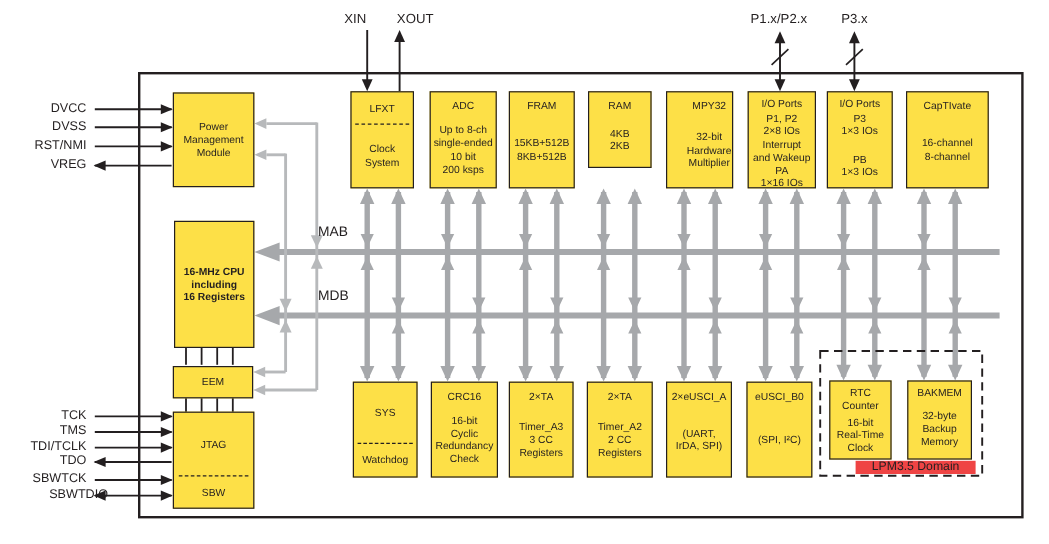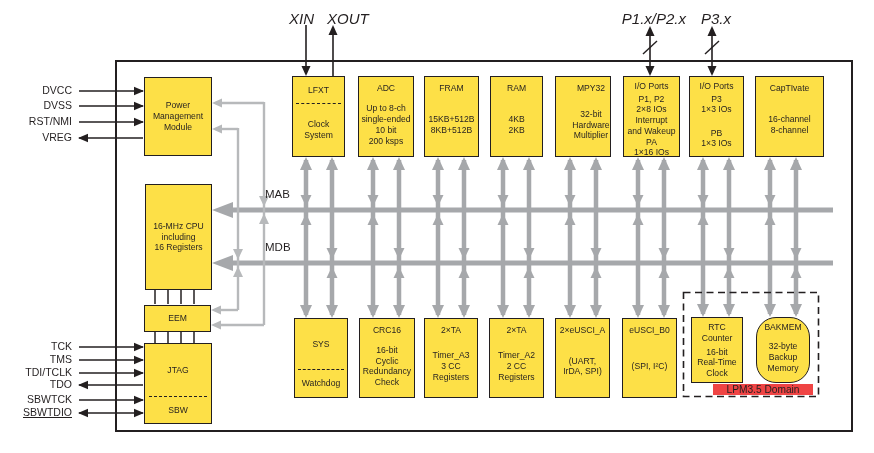--- a/index.html
+++ b/index.html
@@ -19,7 +19,7 @@
   .zone{display:flex;align-items:center;justify-content:center;white-space:pre-line;width:100%;}
   .divider{width:88%;border-top:1.6px dashed #231f20;}
   .pinlab{position:absolute;width:70px;text-align:right;font-size:10.5px;z-index:4;}
-  .toplab{position:absolute;text-align:right;font-size:15px;z-index:4;font-style:italic;}
+  .toplab{position:absolute;text-align:center;font-size:11px;z-index:4;}
   .buslab{position:absolute;font-size:11.5px;z-index:2;}
   .lpmlab{position:absolute;font-size:10.2px;text-align:center;z-index:4;background:#ef4444;}
 </style>

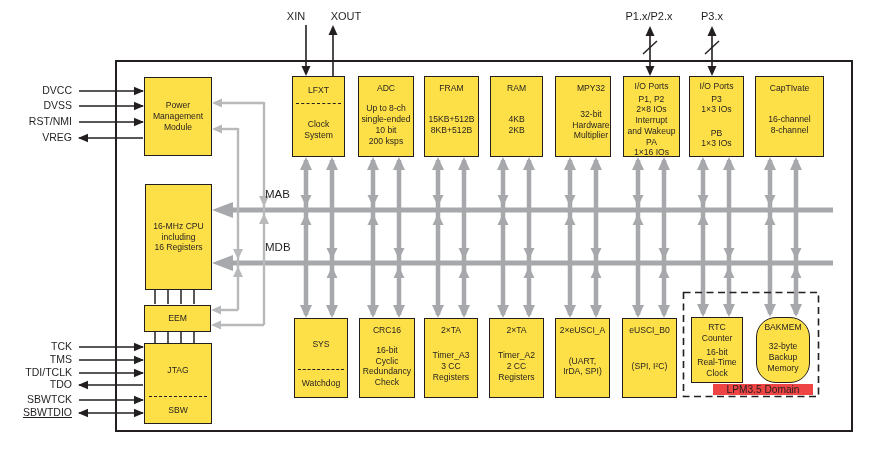--- a/index.html
+++ b/index.html
@@ -231,7 +231,7 @@
     <span class="b">15KB+512B
 8KB+512B</span>
   </div>
-  <div class="blk" style="left:490px;top:76px;width:53px;height:81px;">
+  <div class="blk" style="left:490px;top:76px;width:53px;height:64px;">
     <span class="t">RAM</span>
     <span class="b">4KB
 2KB</span>

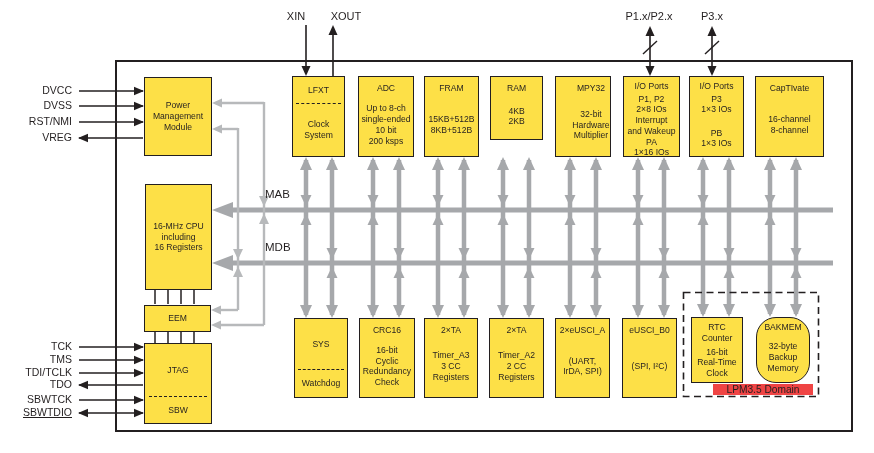--- a/index.html
+++ b/index.html
@@ -199,7 +199,7 @@
 Management
 Module</span>
   </div>
-  <div class="blk center" style="left:145px;top:184px;width:67px;height:106px;">
+  <div class="blk center" style="left:145px;top:184px;width:67px;height:106px;font-weight:bold;">
     <span class="t">16-MHz CPU
 including
 16 Registers</span>

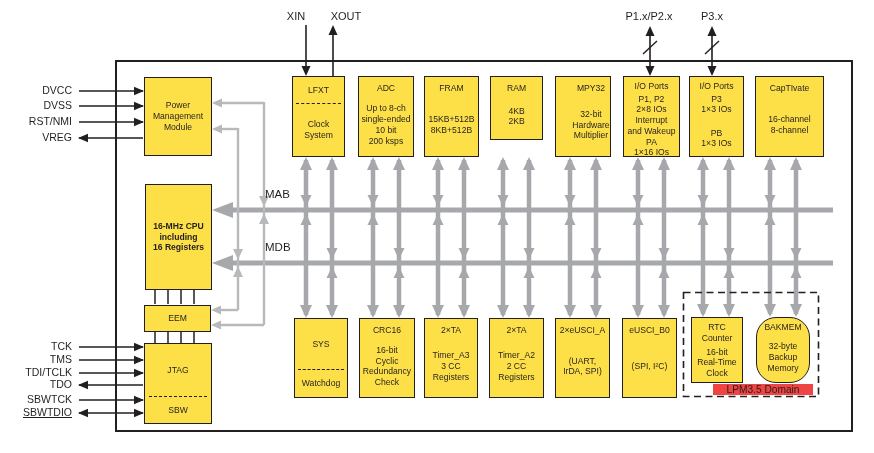--- a/index.html
+++ b/index.html
@@ -304,7 +304,7 @@
 Real-Time
 Clock</span>
   </div>
-  <div class="blk" style="left:756px;top:317px;width:54px;height:66px;border-radius:20px;">
+  <div class="blk" style="left:756px;top:317px;width:54px;height:66px;">
     <span class="t" style="margin-top:4px;">BAKMEM</span>
     <span class="b">32-byte
 Backup

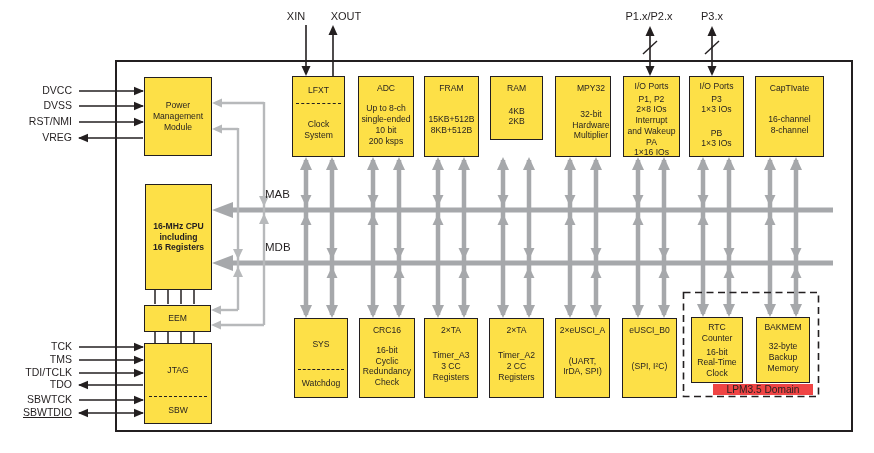--- a/index.html
+++ b/index.html
@@ -192,7 +192,7 @@
   <div class="pinlab" style="left:2px;top:366px;">TDI/TCLK</div>
   <div class="pinlab" style="left:2px;top:378px;">TDO</div>
   <div class="pinlab" style="left:2px;top:393px;">SBWTCK</div>
-  <div class="pinlab" style="left:2px;top:406px;text-decoration:underline;">SBWTDIO</div>
+  <div class="pinlab" style="left:20px;top:406px;">SBWTDIO</div>
 
   <div class="blk center" style="left:144px;top:77px;width:68px;height:79px;">
     <span class="t">Power

